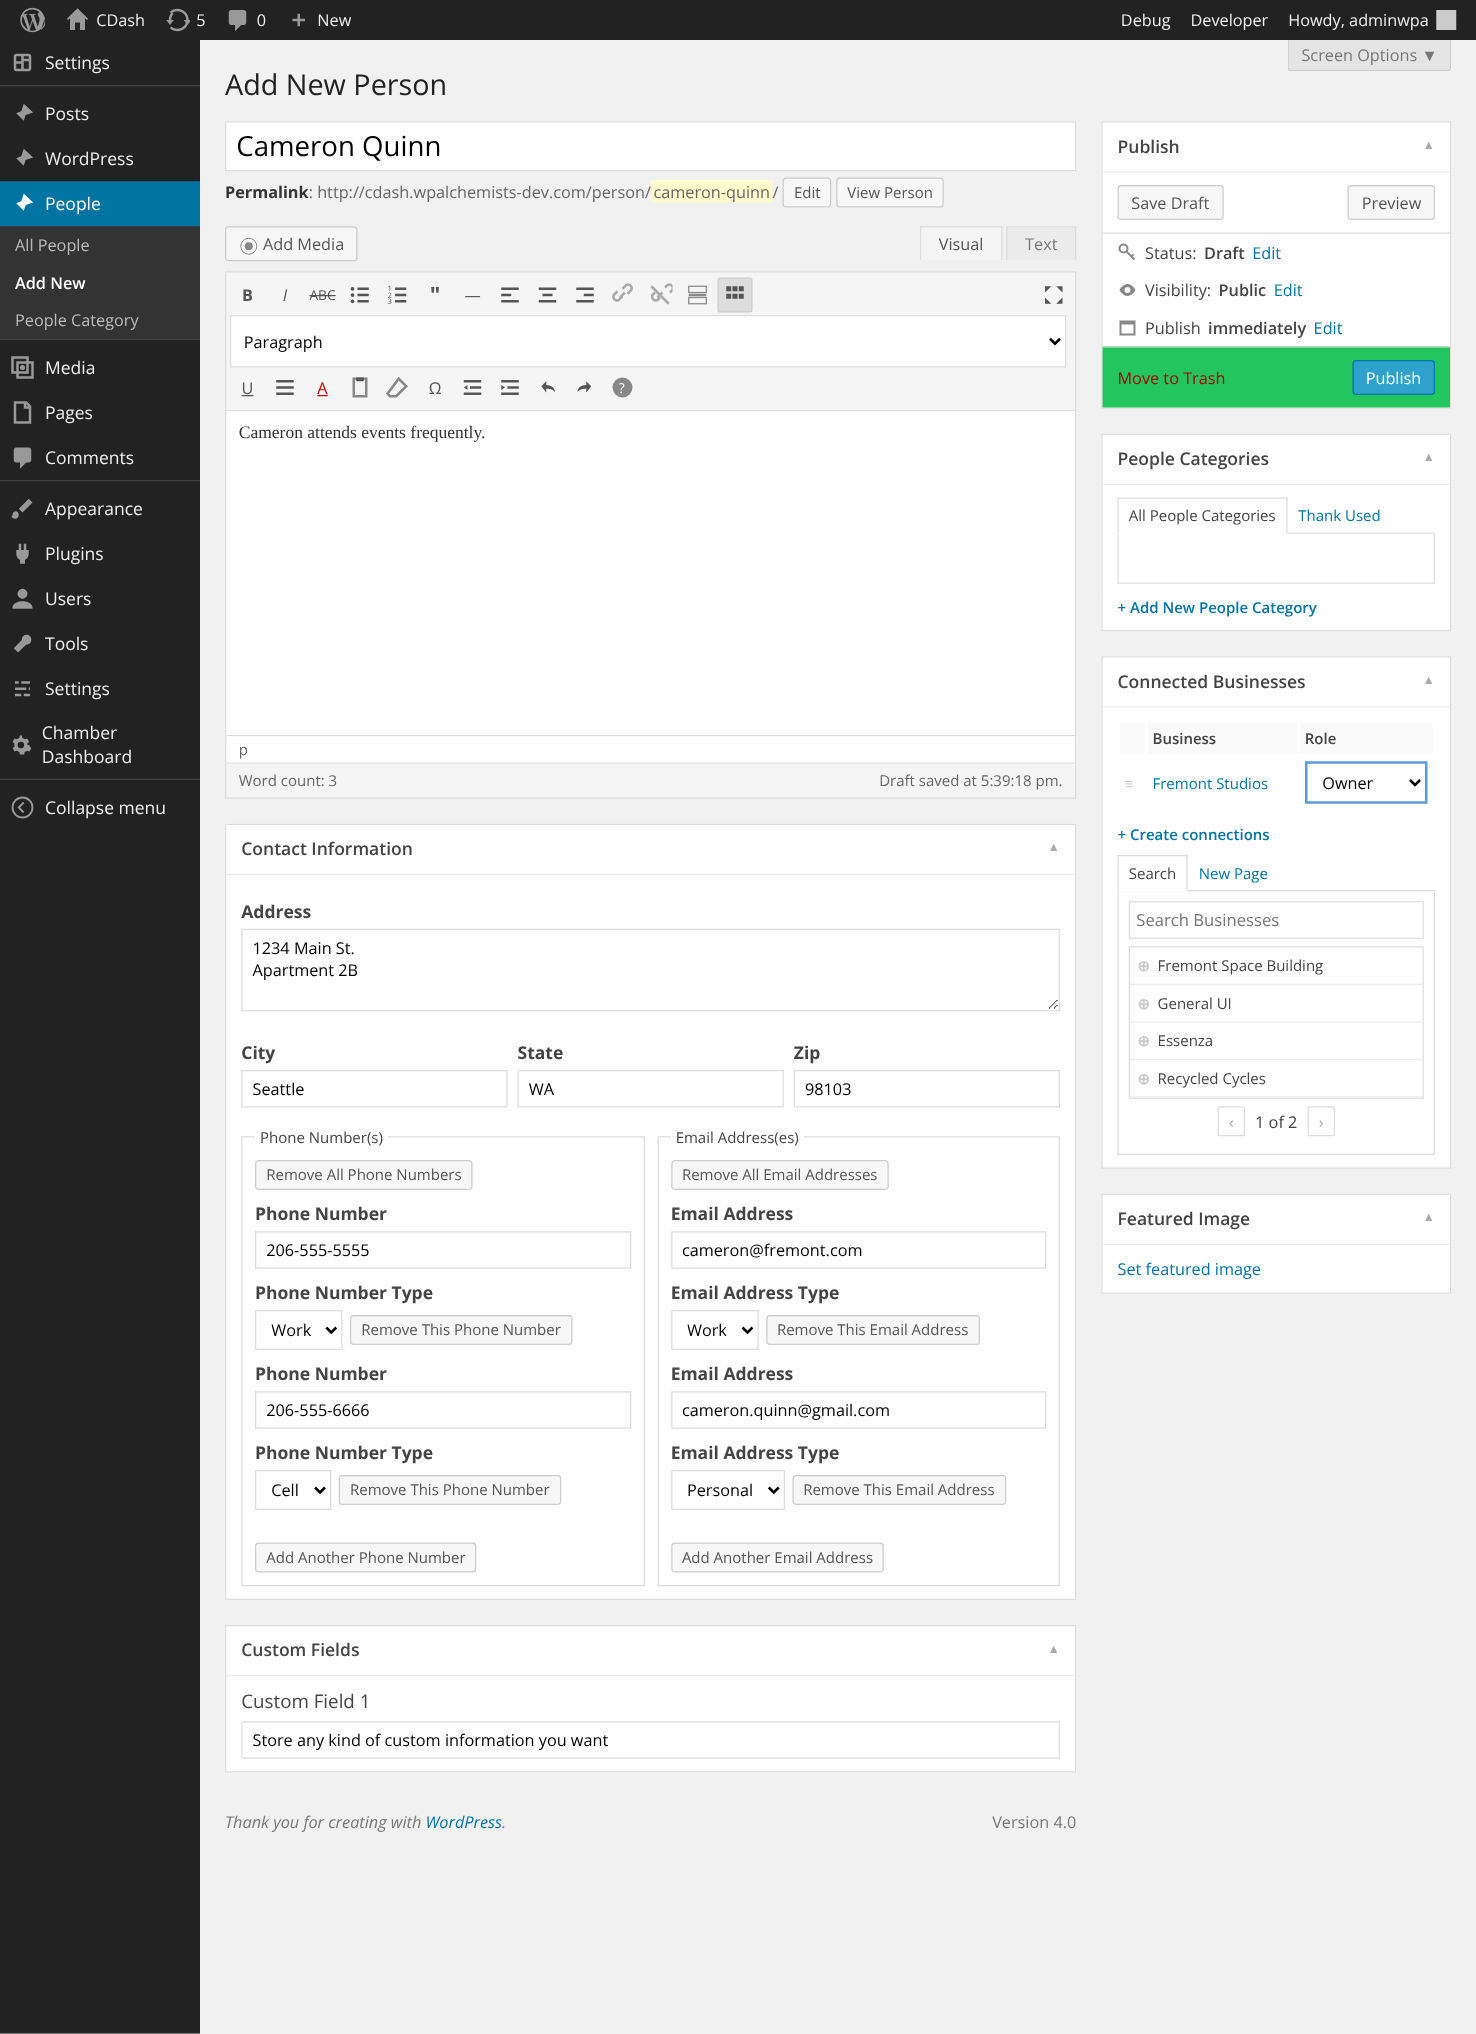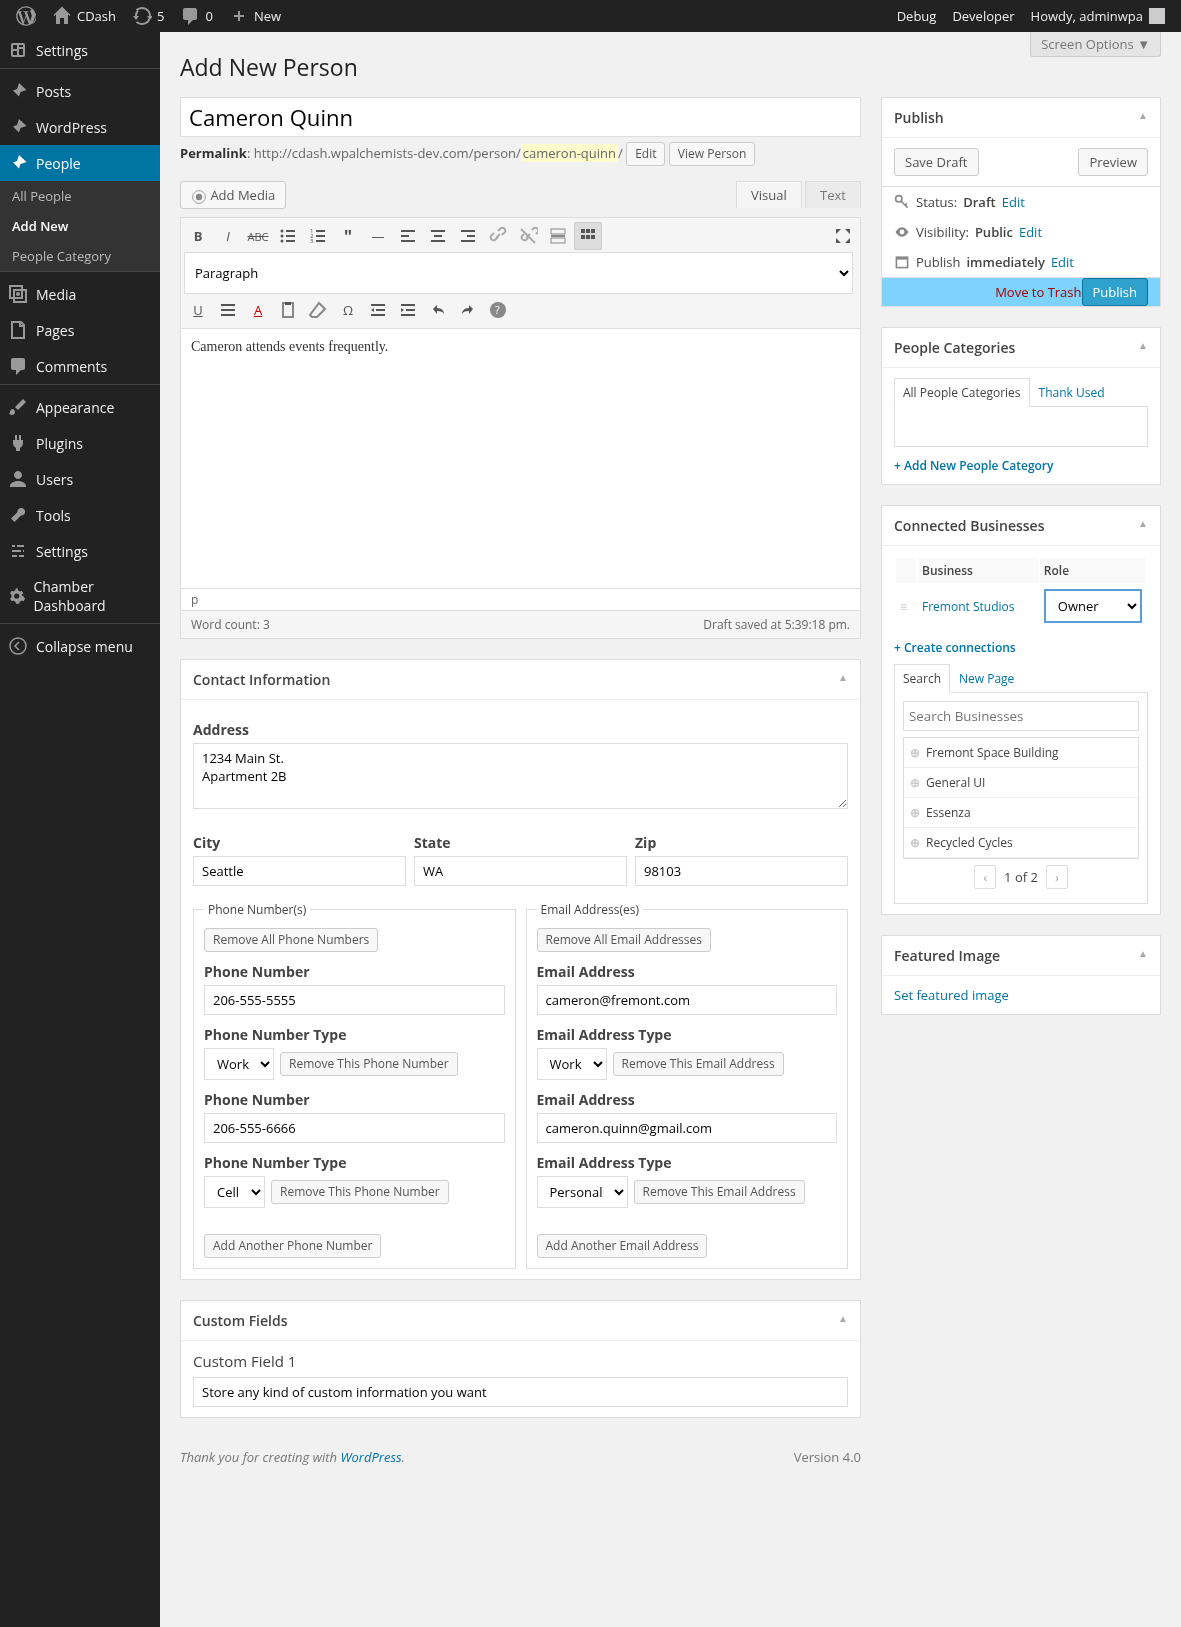--- a/index.html
+++ b/index.html
@@ -74,7 +74,7 @@
 .misc-pub{padding:6px 12px;display:flex;align-items:center;gap:6px}
 .misc-pub svg{width:16px;height:16px;fill:#888}
 .misc-pub b{font-weight:600}
-.major-actions{border-top:1px solid #ddd;padding:0 12px;display:flex;justify-content:flex-end;align-items:center;background:#7dd3fc}
+.major-actions{border-top:1px solid #ddd;padding:10px 12px;display:flex;justify-content:space-between;align-items:center;background:#22c55e}
 .trash{color:#a00}
 
 

